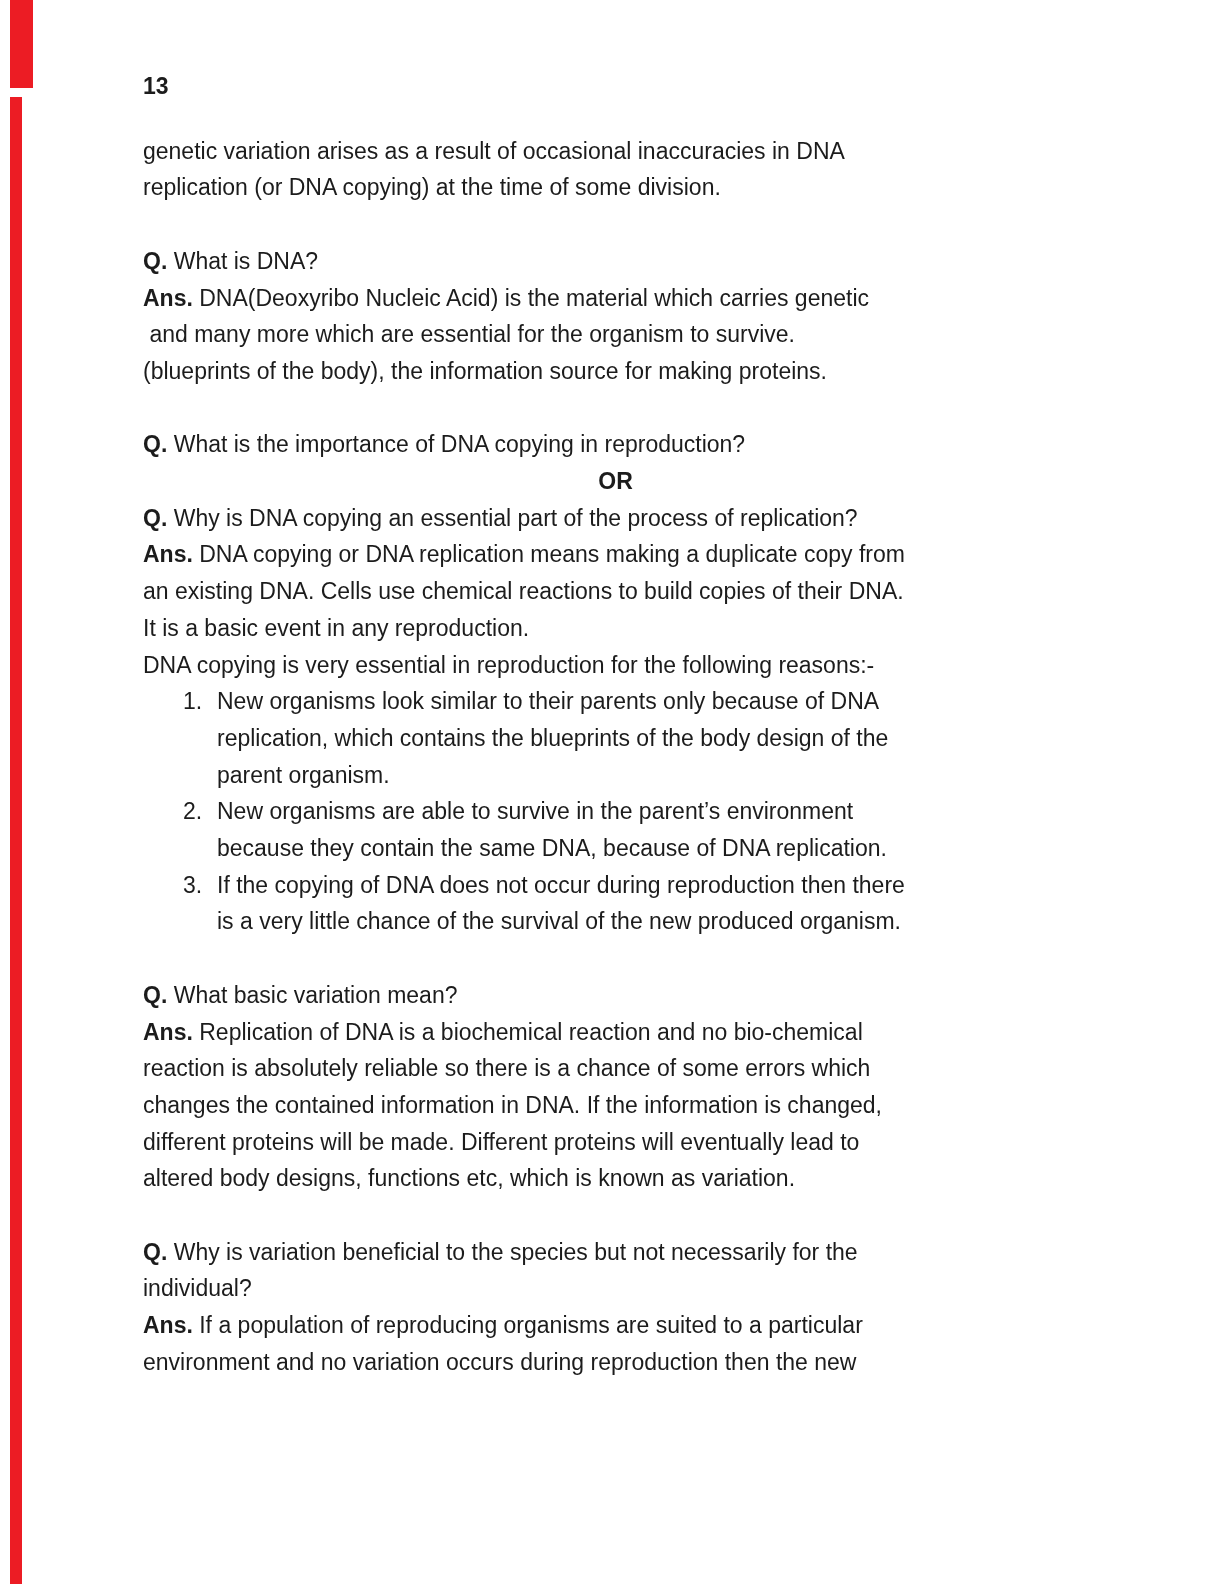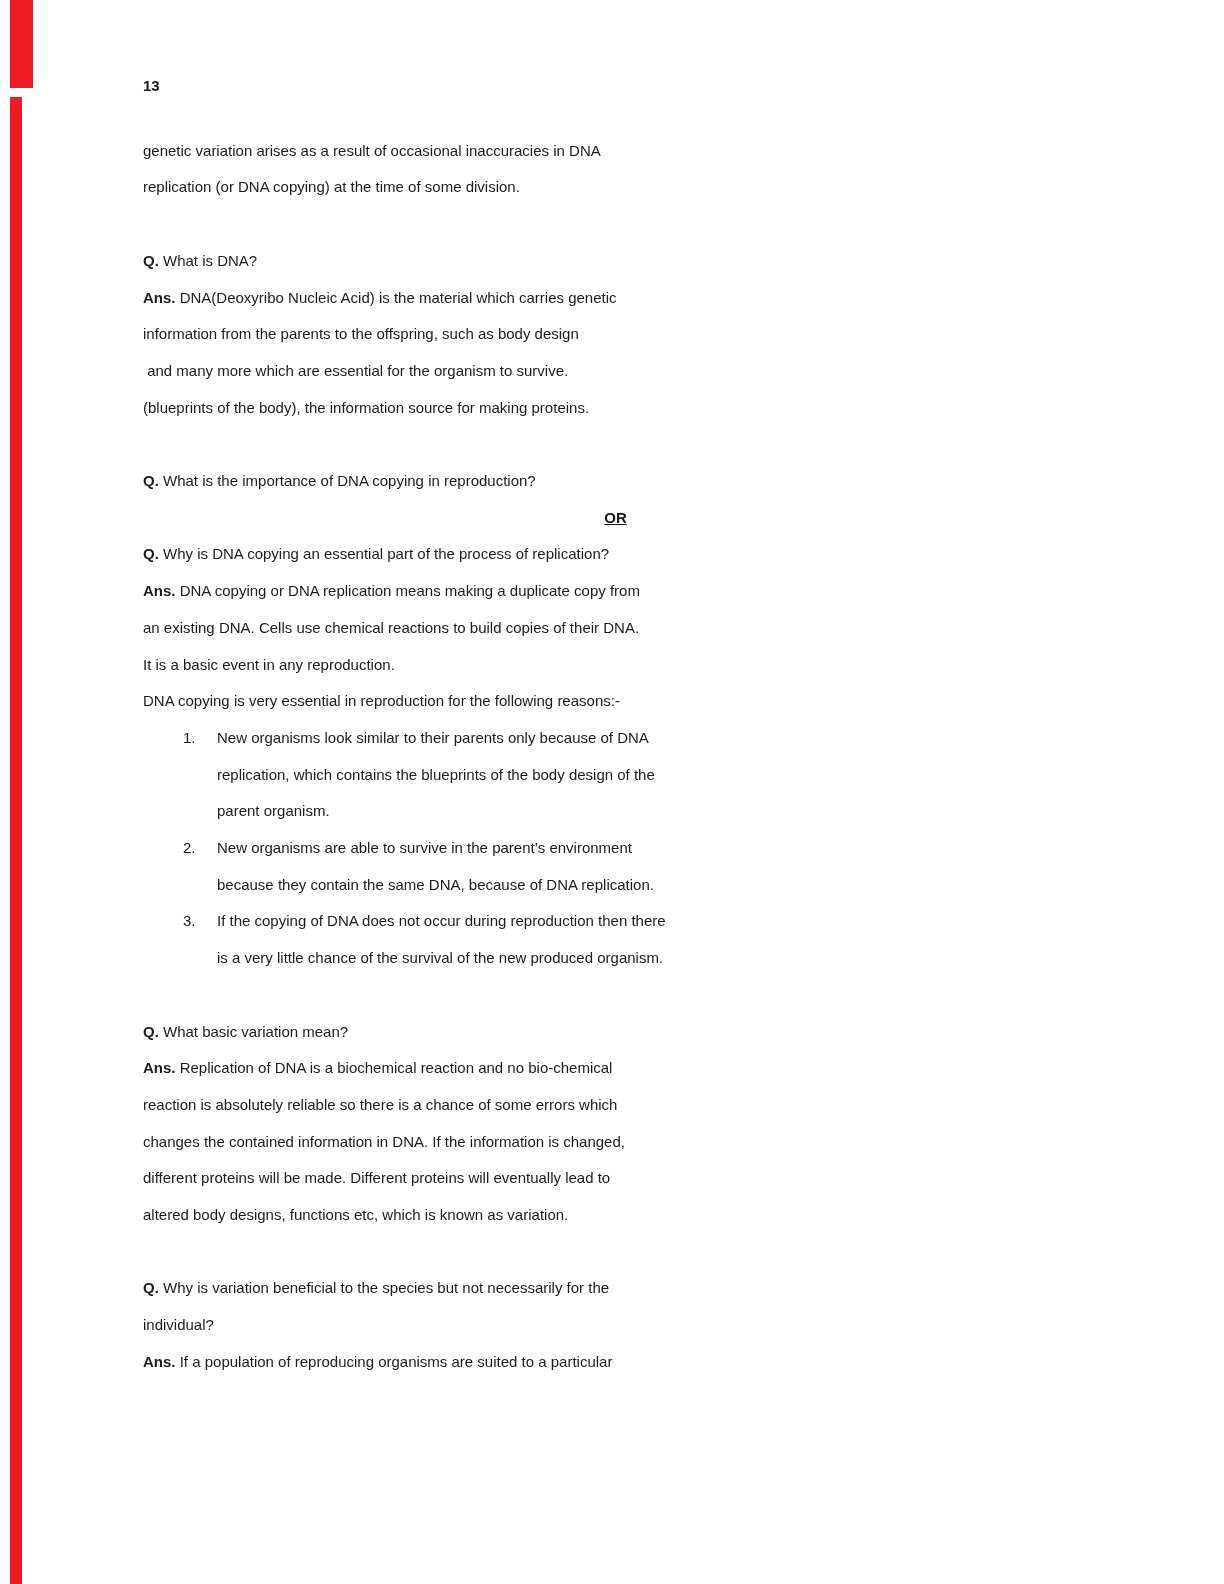--- a/index.html
+++ b/index.html
@@ -29,7 +29,7 @@
     position: absolute;
     left: 143px; top: 68px;
     width: 945px;
-    font-size: 15px;
+    font-size: 23px;
     line-height: 36.7px;
     color: #1c1c1c;
   }

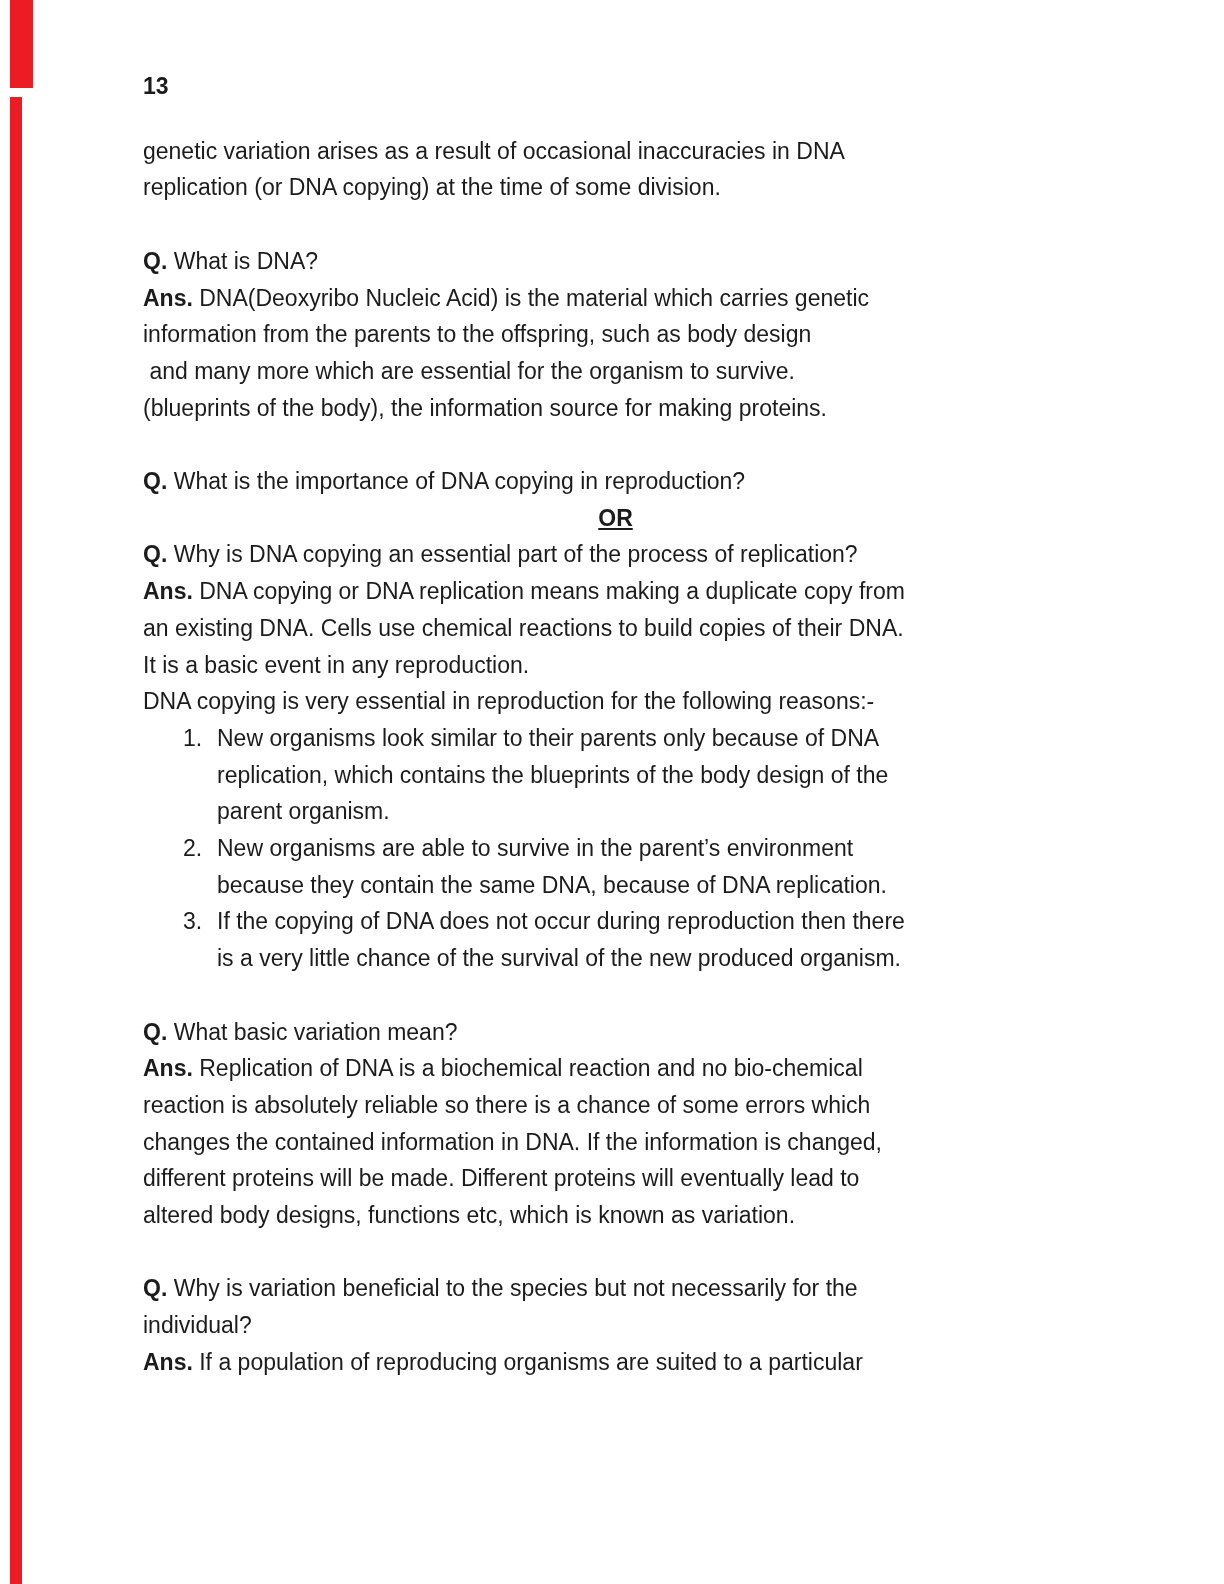--- a/index.html
+++ b/index.html
@@ -68,7 +68,6 @@
 
     <div class="line"><b>Q.</b><span> What is DNA?</span></div>
     <div class="line"><b>Ans.</b><span> DNA(Deoxyribo Nucleic Acid) is the material which carries genetic</span></div>
-    <div class="line">information from the parents to the offspring, such as body design</div>
     <div class="line"> and many more which are essential for the organism to survive.</div>
     <div class="line">(blueprints of the body), the information source for making proteins.</div>
 

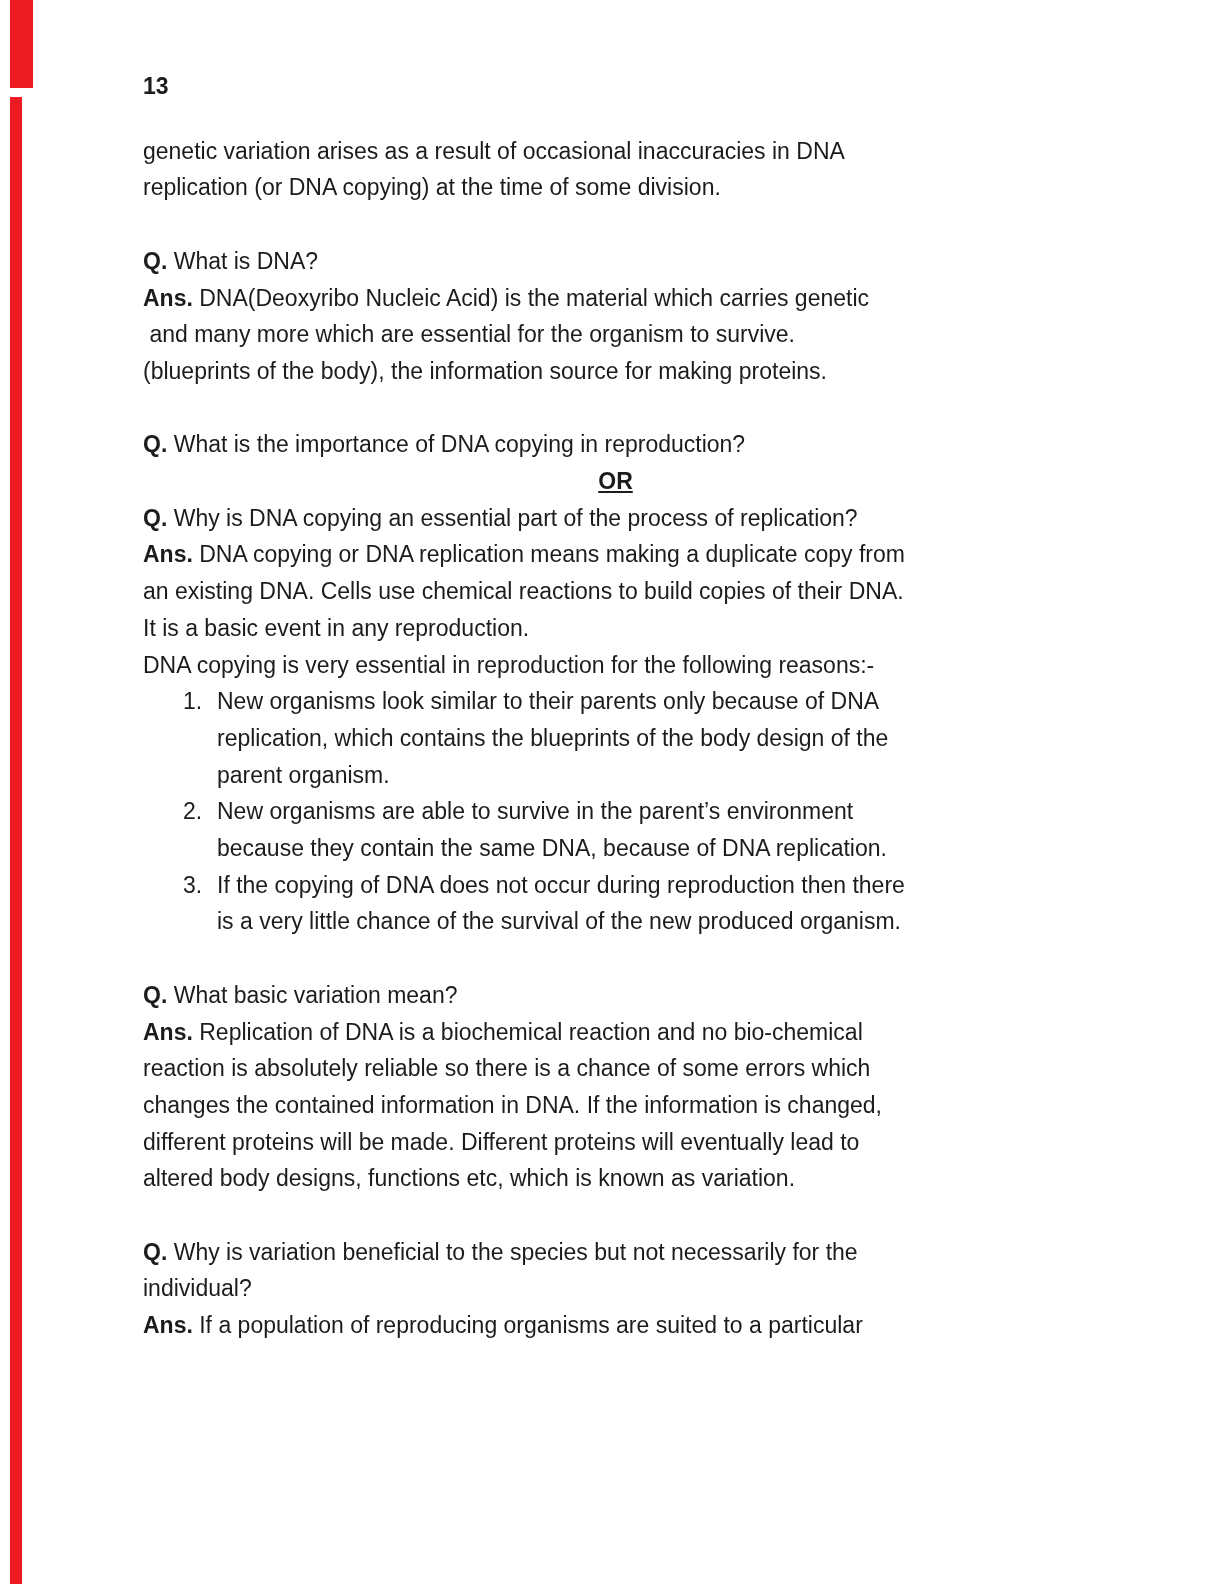--- a/index.html
+++ b/index.html
@@ -44,7 +44,7 @@
     text-align: center;
     font-weight: bold;
   }
-  .or-line span { text-decoration: underline; }
+  .or-line span { }
   .reason-first { padding-left: 40px; }
   .num { display: inline-block; width: 34px; }
   .reason-cont { padding-left: 74px; }

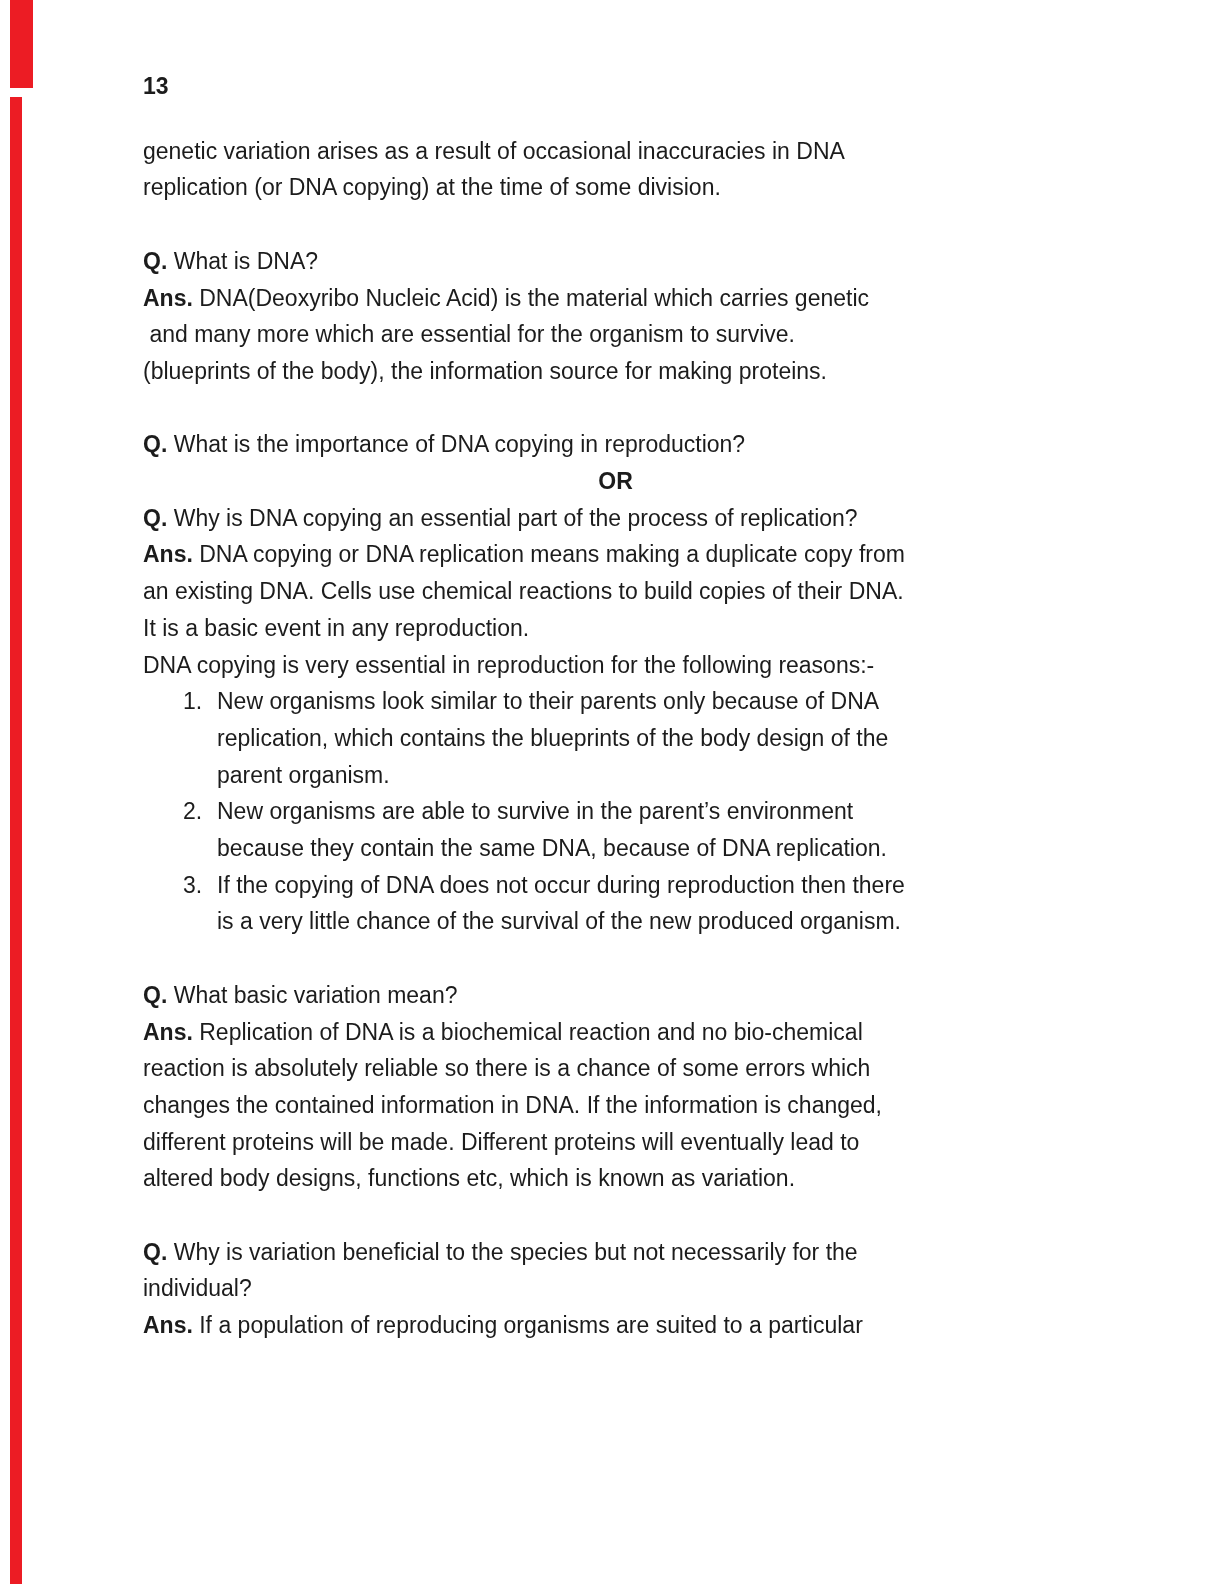--- a/index.html
+++ b/index.html
@@ -103,6 +103,7 @@
     <div class="line"><b>Q.</b><span> Why is variation beneficial to the species but not necessarily for the</span></div>
     <div class="line">individual?</div>
     <div class="line"><b>Ans.</b><span> If a population of reproducing organisms are suited to a particular</span></div>
+    <div class="line">environment and no variation occurs during reproduction then the new</div>
 
   </div>
 </div>

